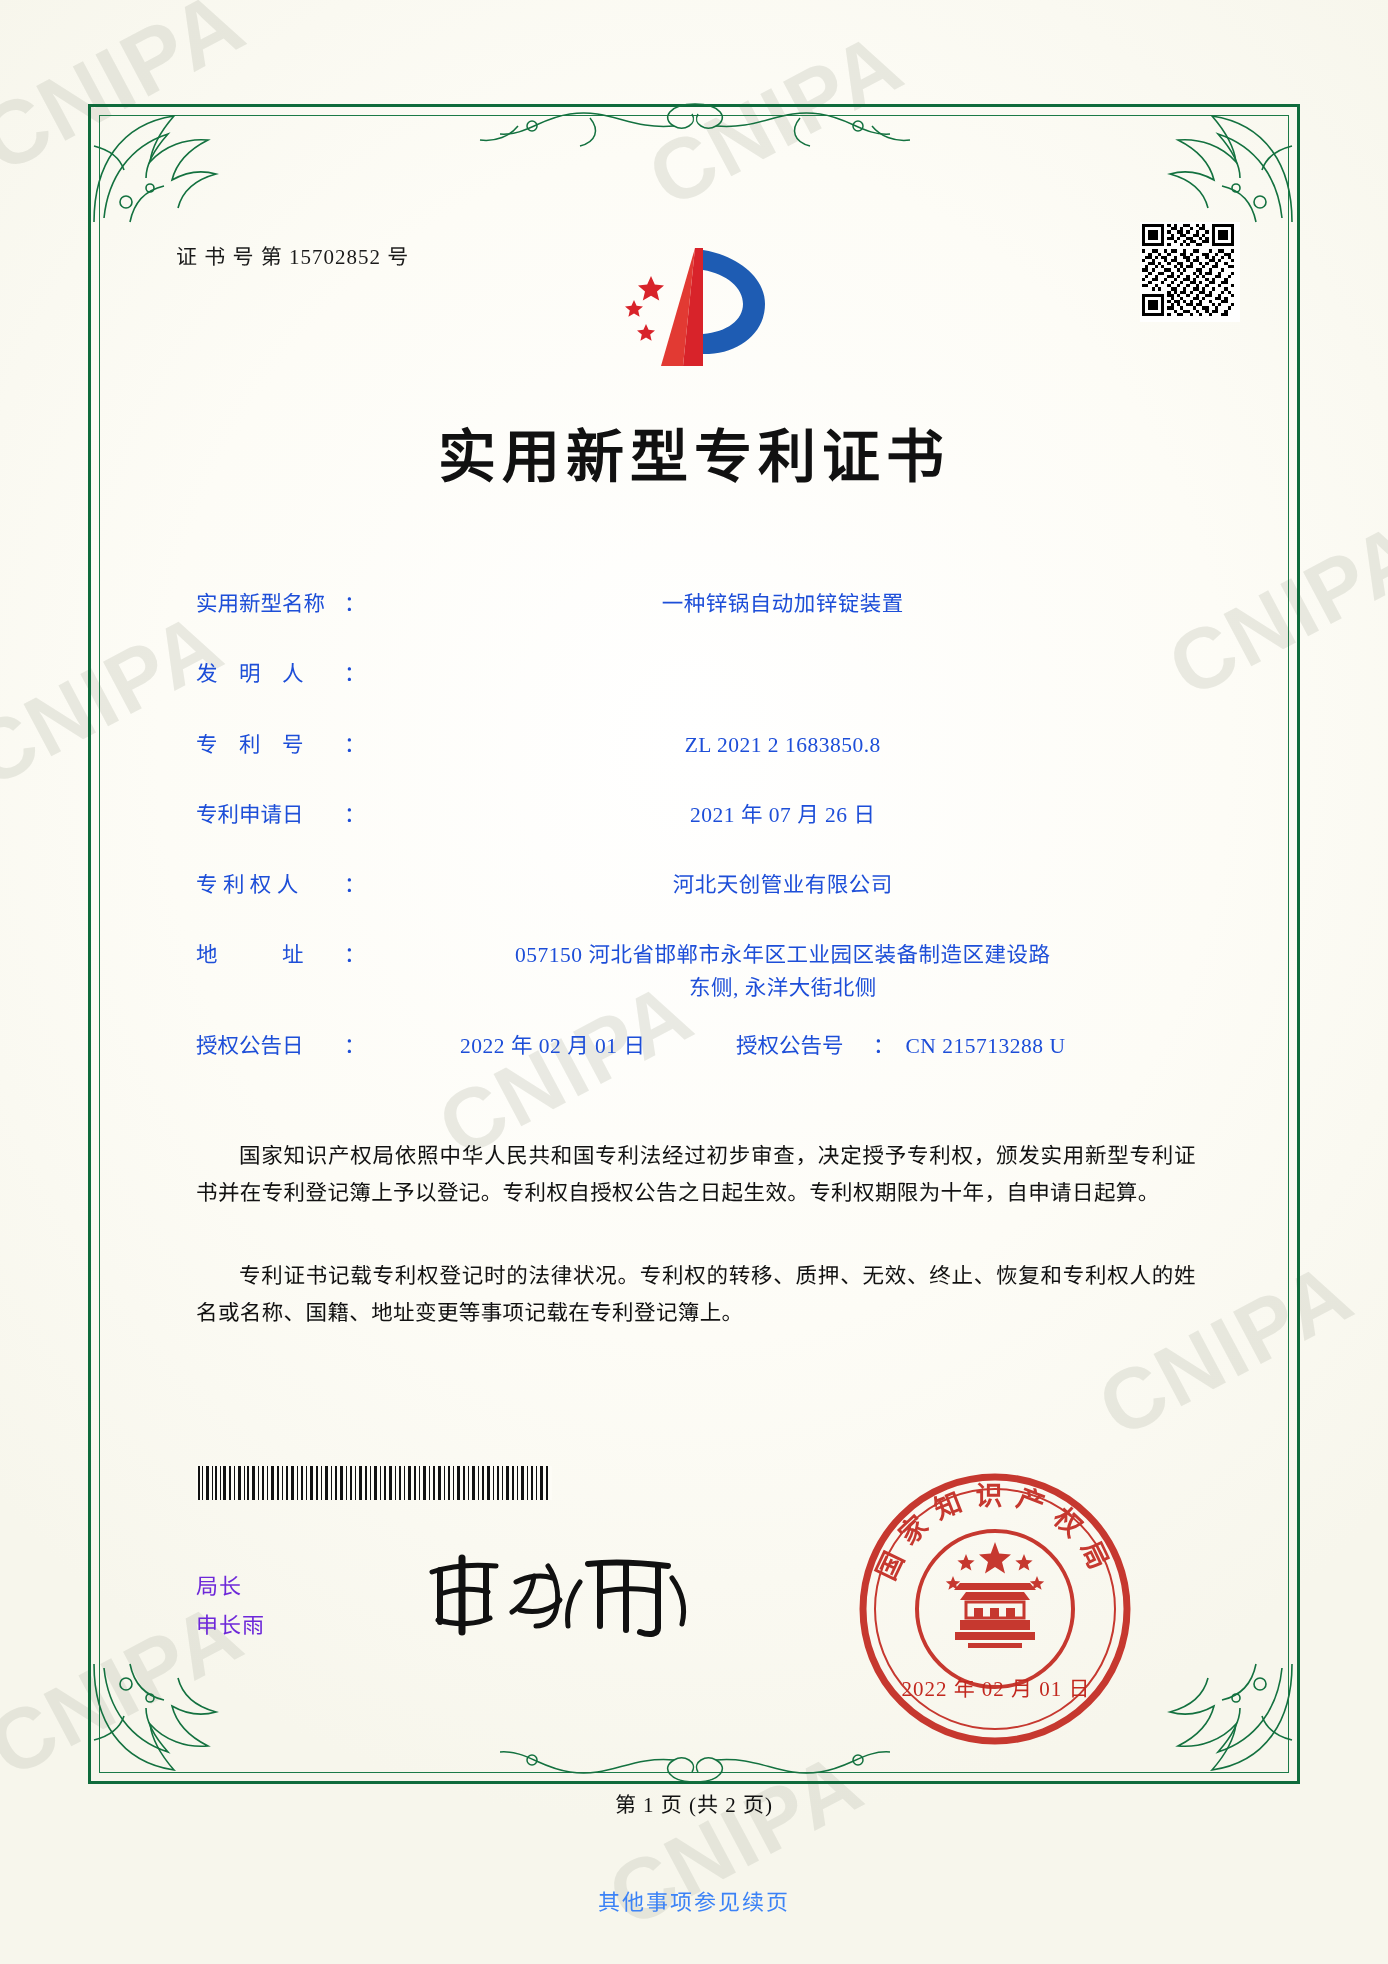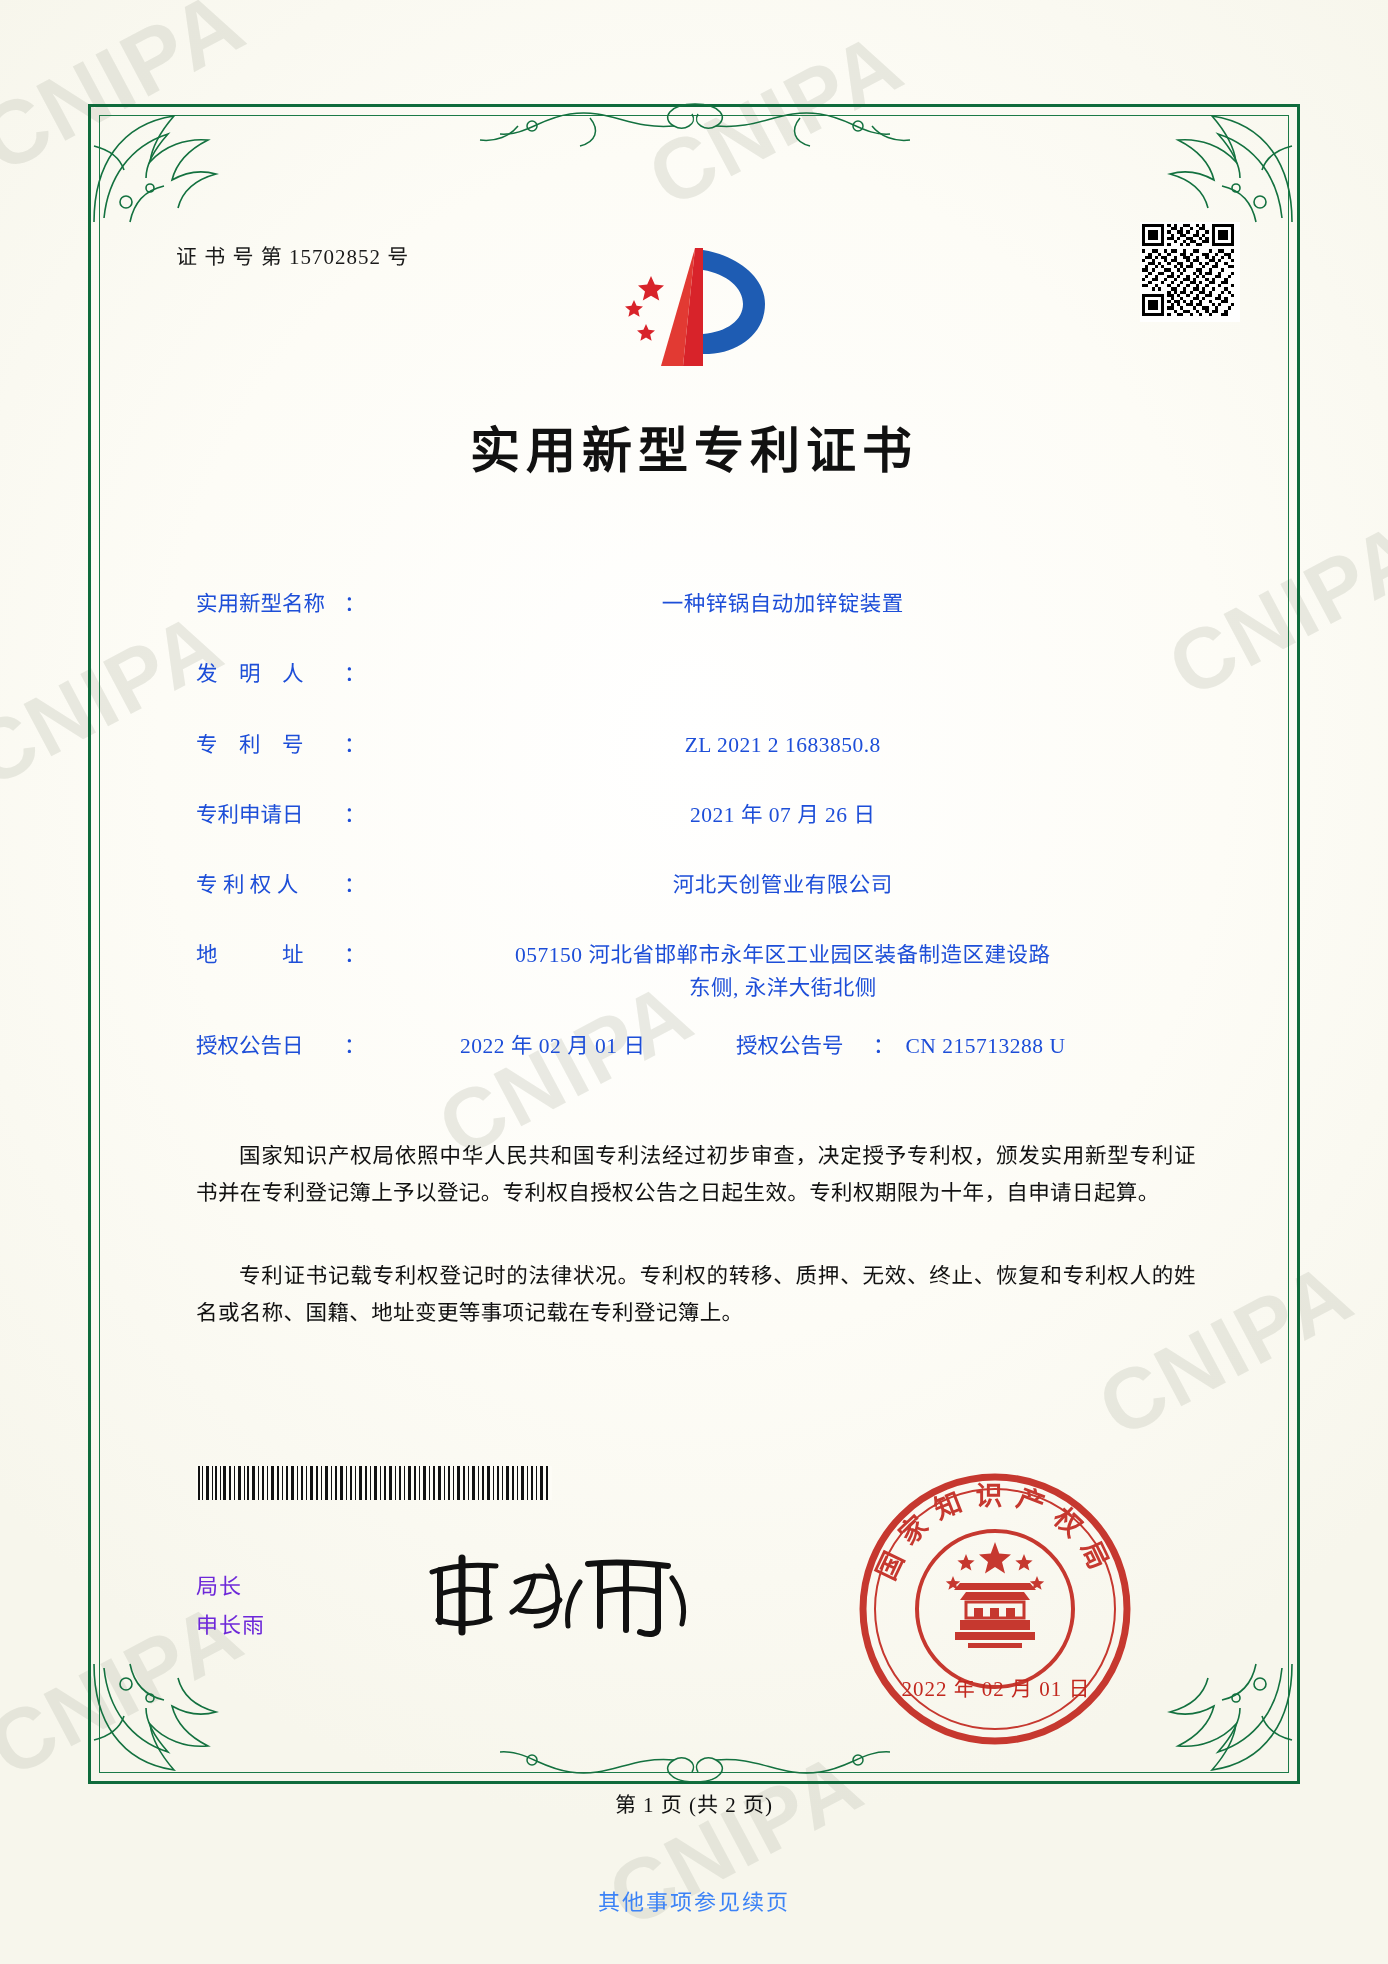--- a/index.html
+++ b/index.html
@@ -124,7 +124,7 @@
     left: 0; right: 0;
     top: 410px;
     text-align: center;
-    font-size: 50px;
+    font-size: 58px;
     font-weight: 700;
     letter-spacing: 6px;
     color: #111;

